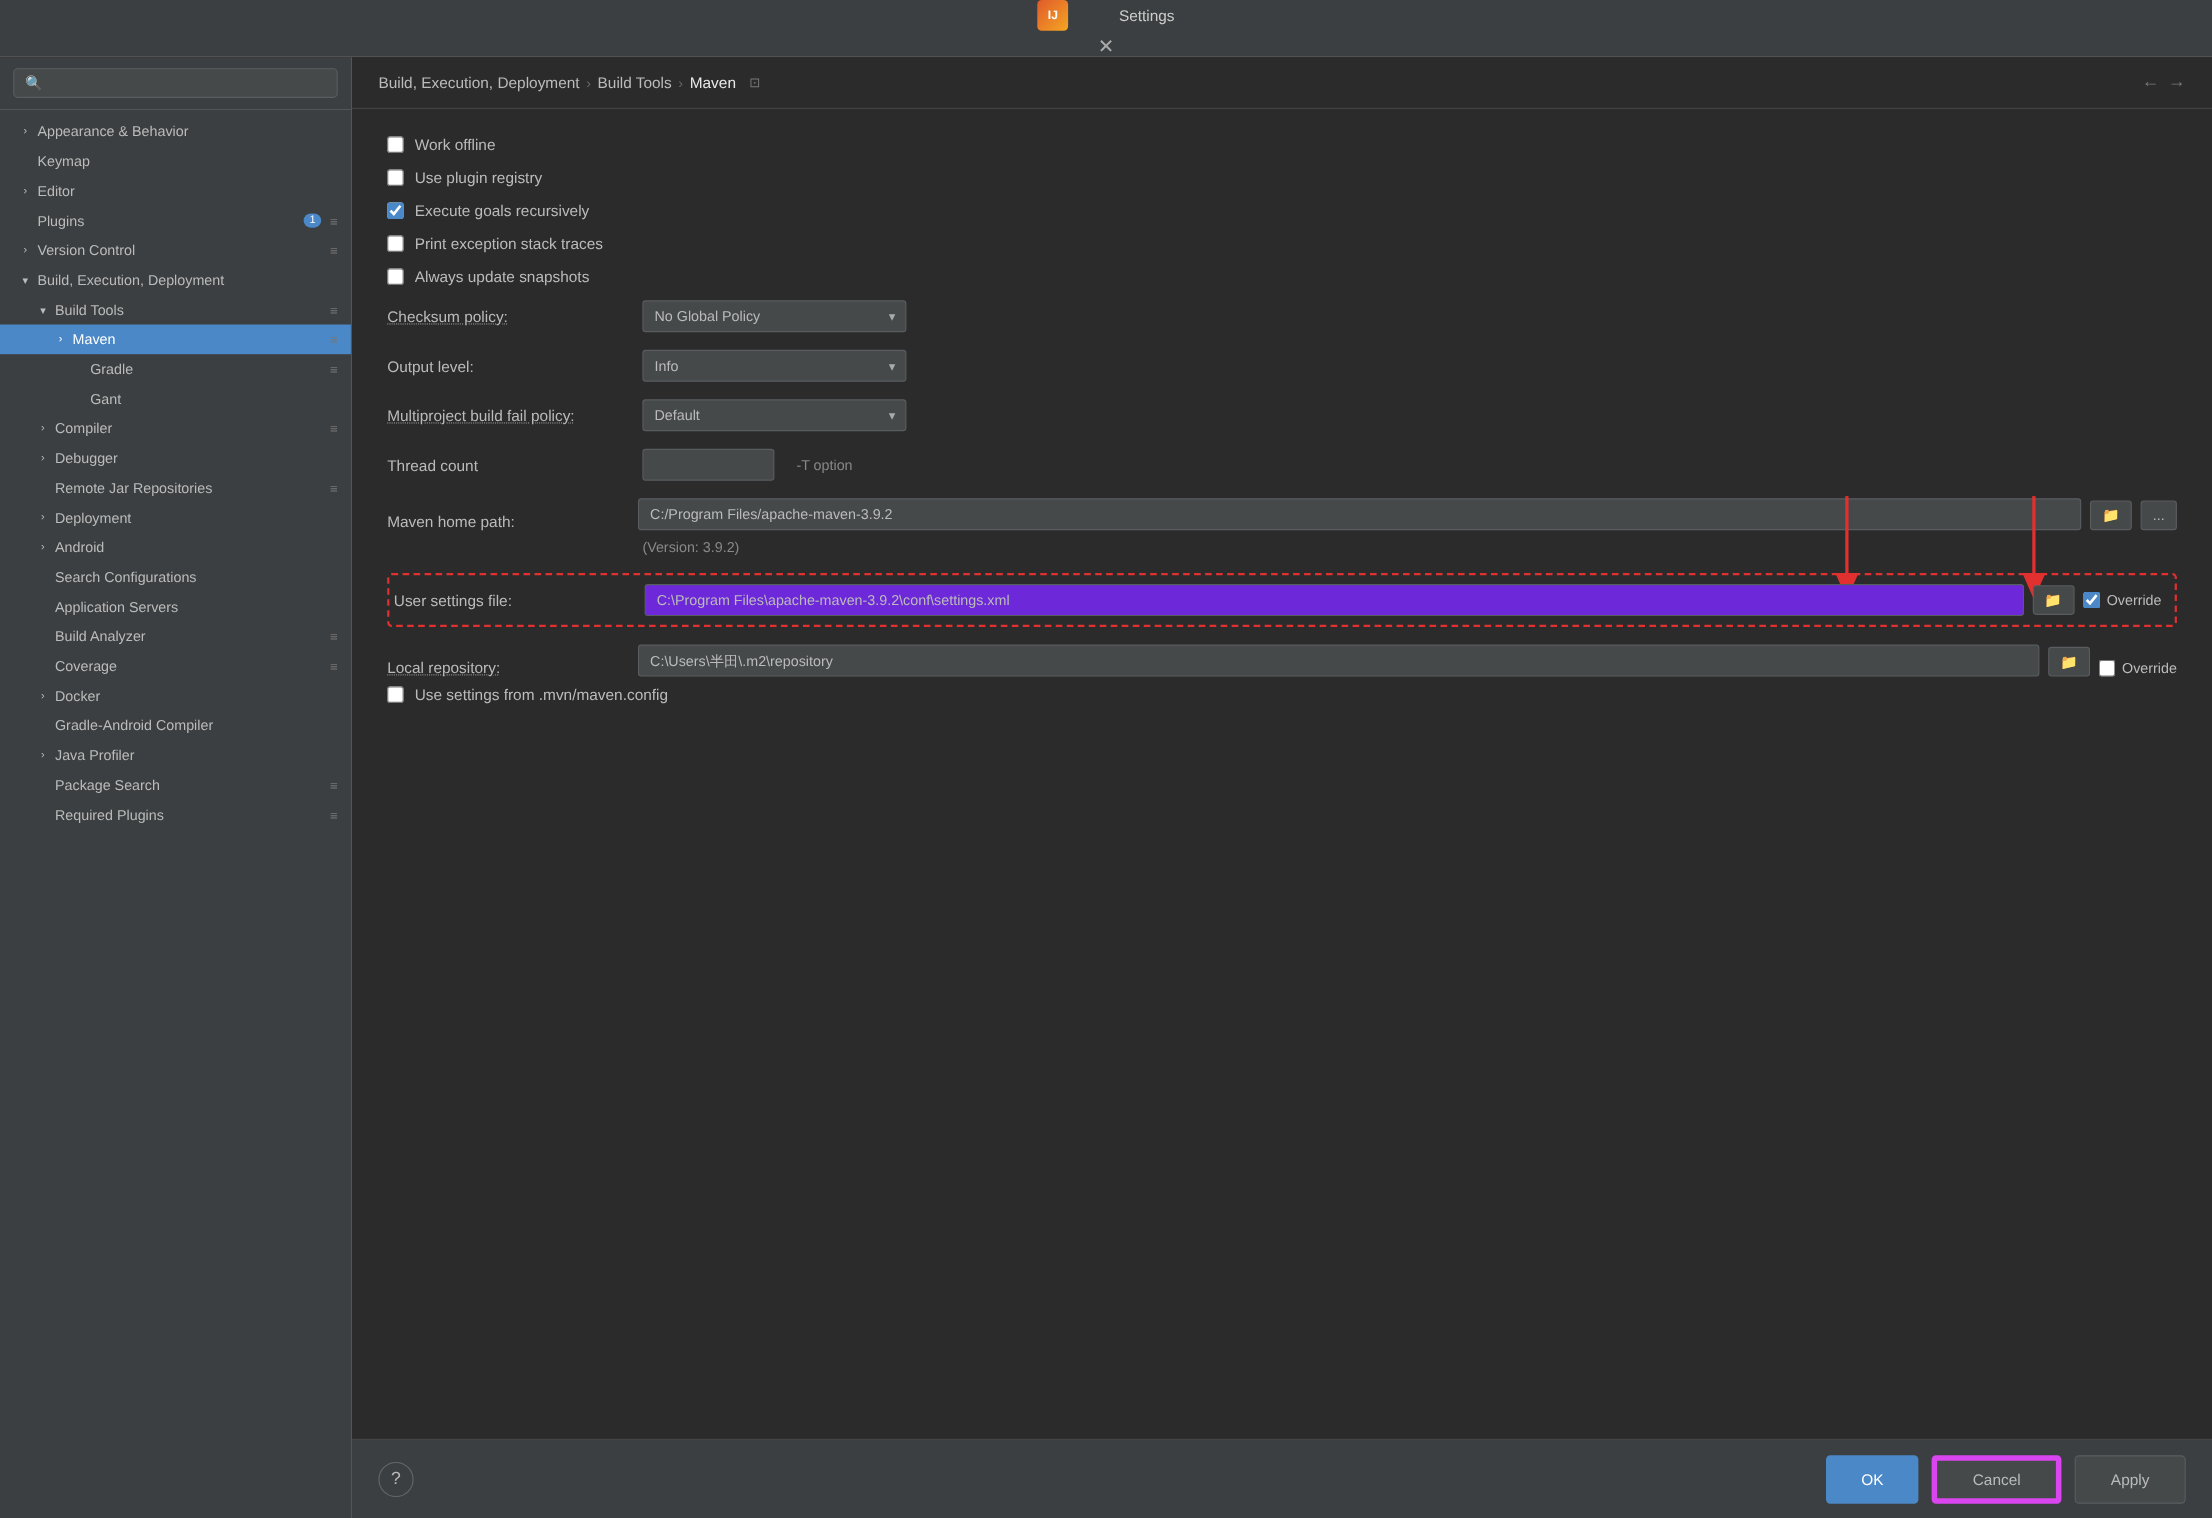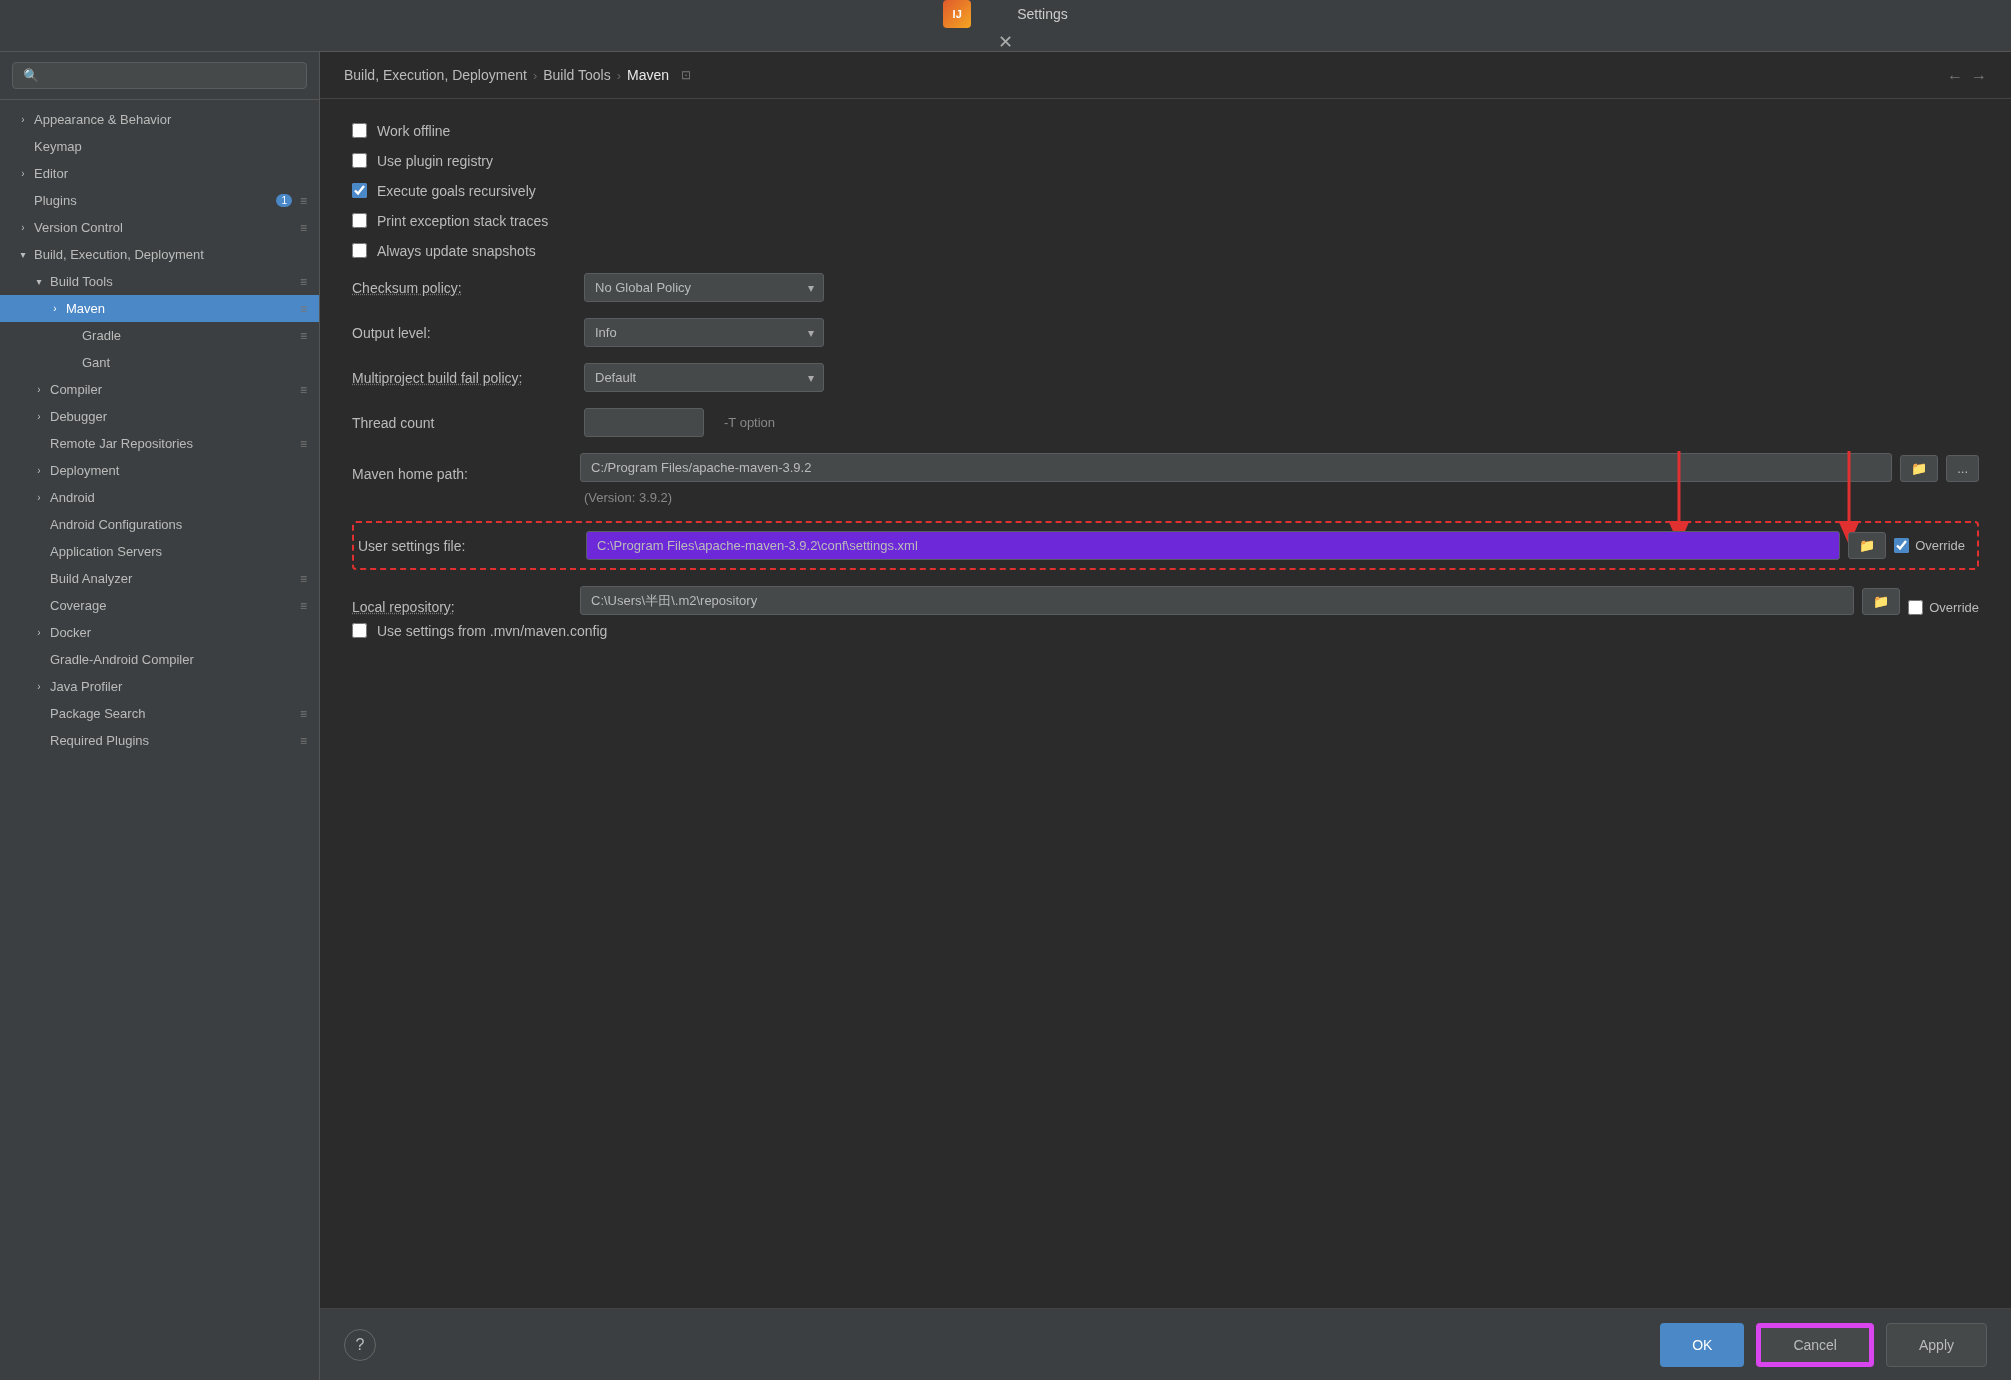--- a/index.html
+++ b/index.html
@@ -189,7 +189,7 @@
     
     .checkbox-row {
       display: flex;
-      align-items: flex-start;
+      align-items: flex-end;
       margin-bottom: 14px;
       gap: 10px;
     }

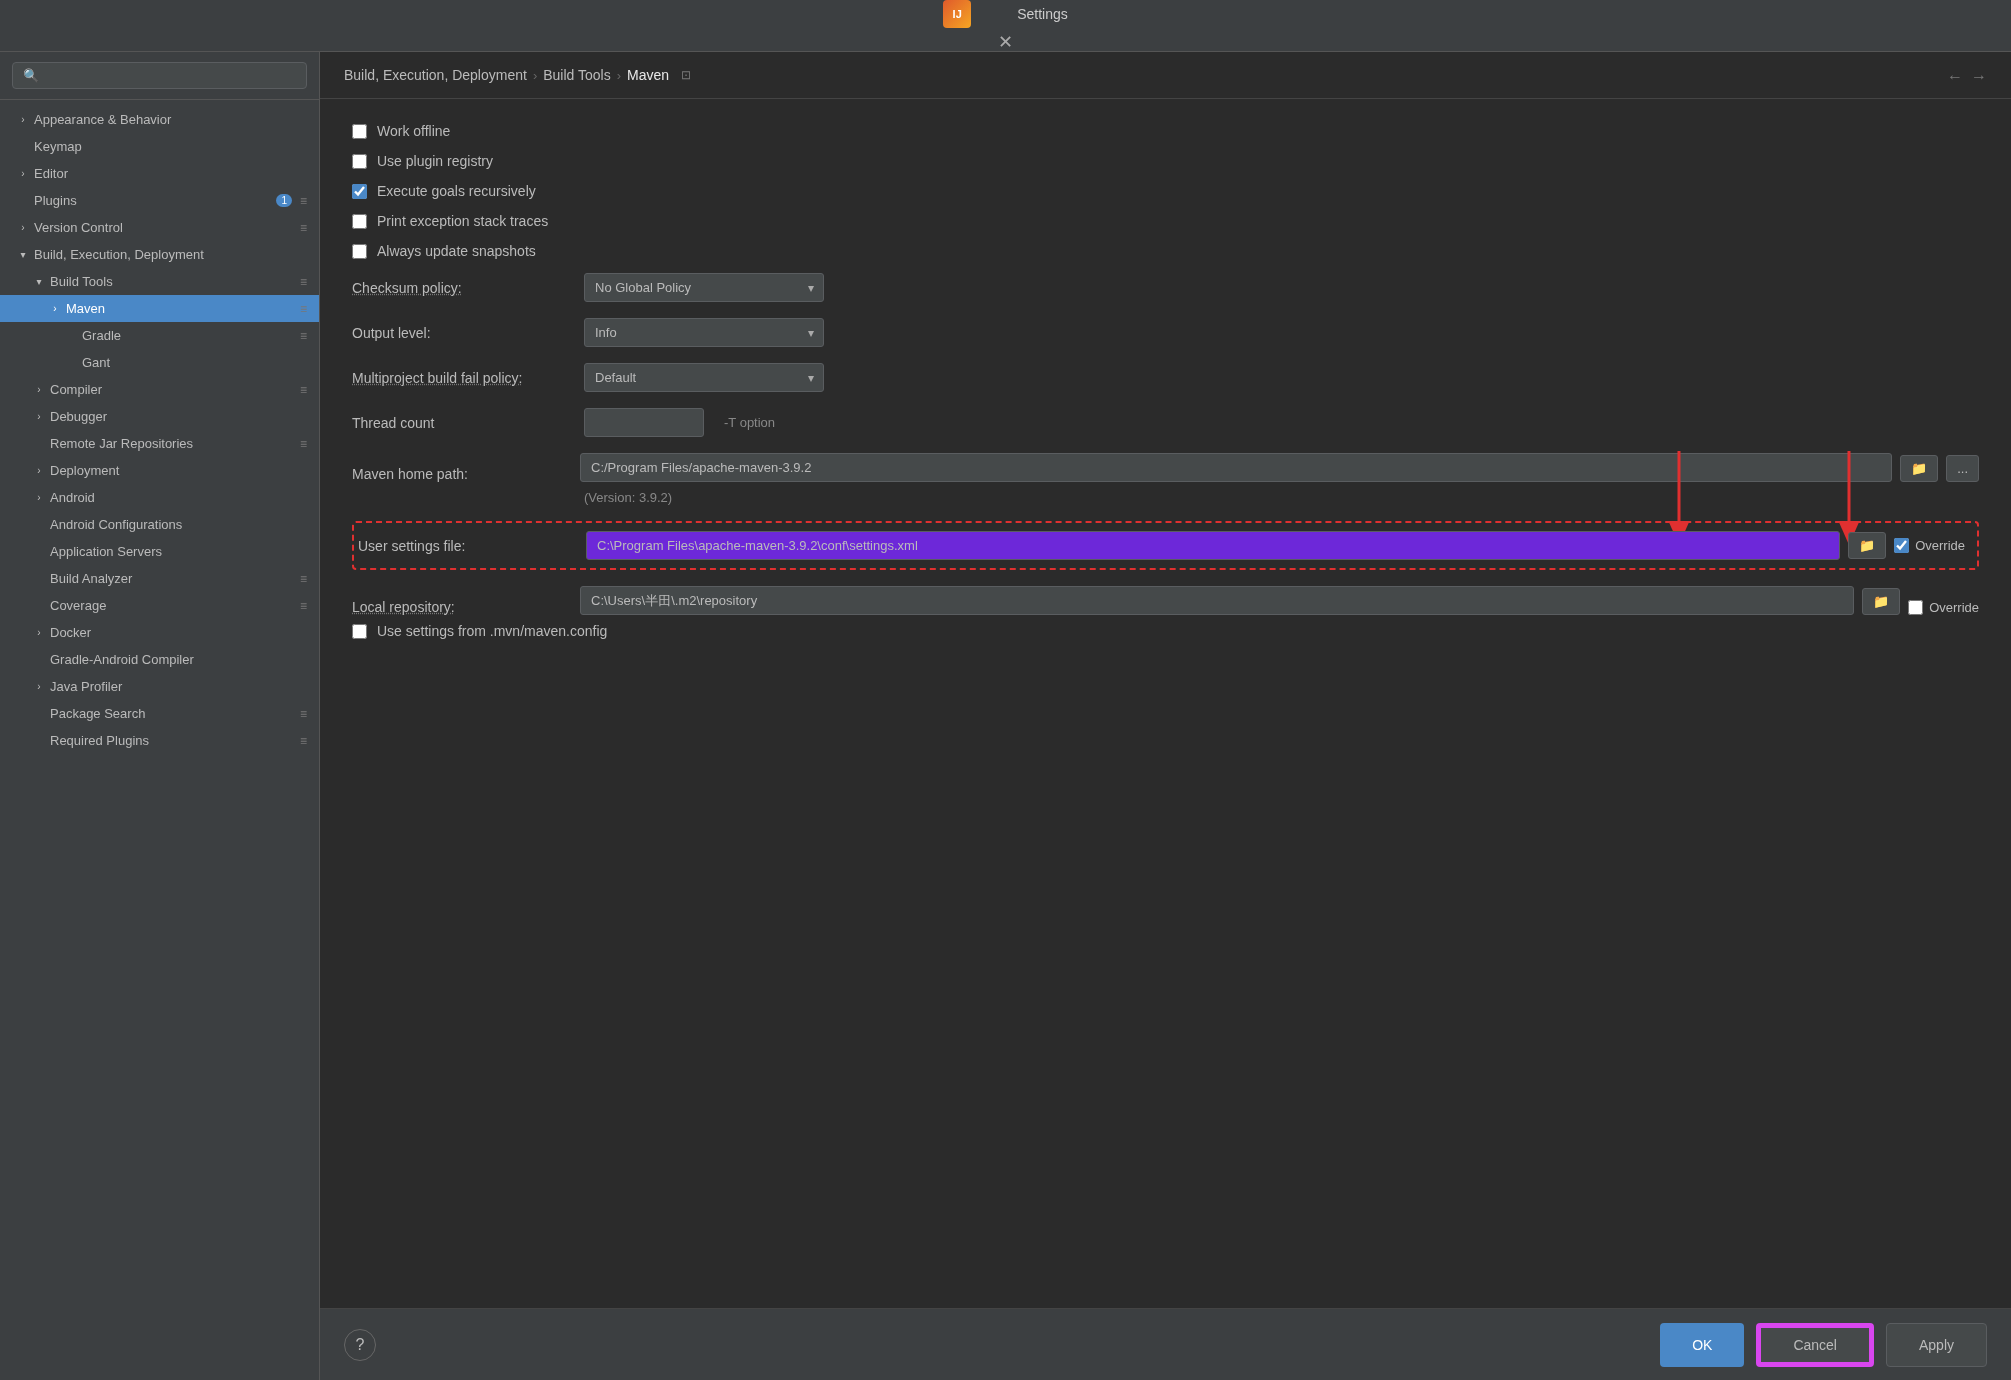--- a/index.html
+++ b/index.html
@@ -492,7 +492,7 @@
         </div>
         <div class="sidebar-item" style="padding-left: 32px;">
           <span style="width: 18px; display: inline-block;"></span>
-          <span class="sidebar-item-label">Android Configurations</span>
+          <span class="sidebar-item-label">Search Configurations</span>
         </div>
         <div class="sidebar-item" style="padding-left: 32px;">
           <span style="width: 18px; display: inline-block;"></span>

